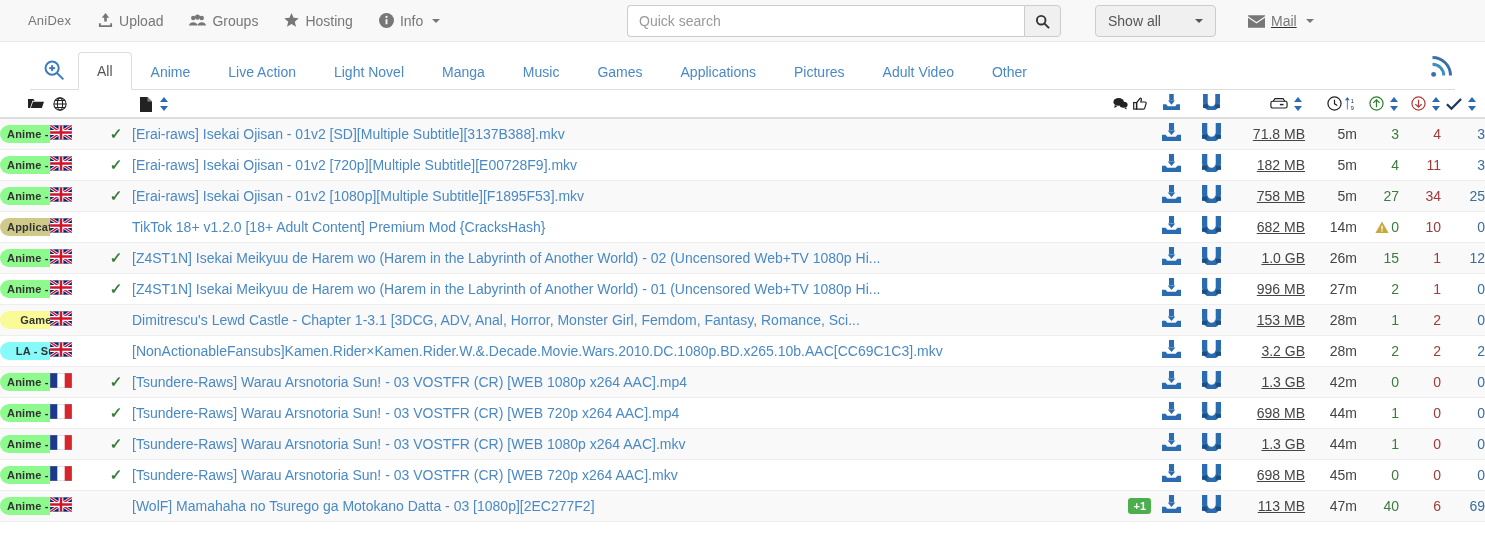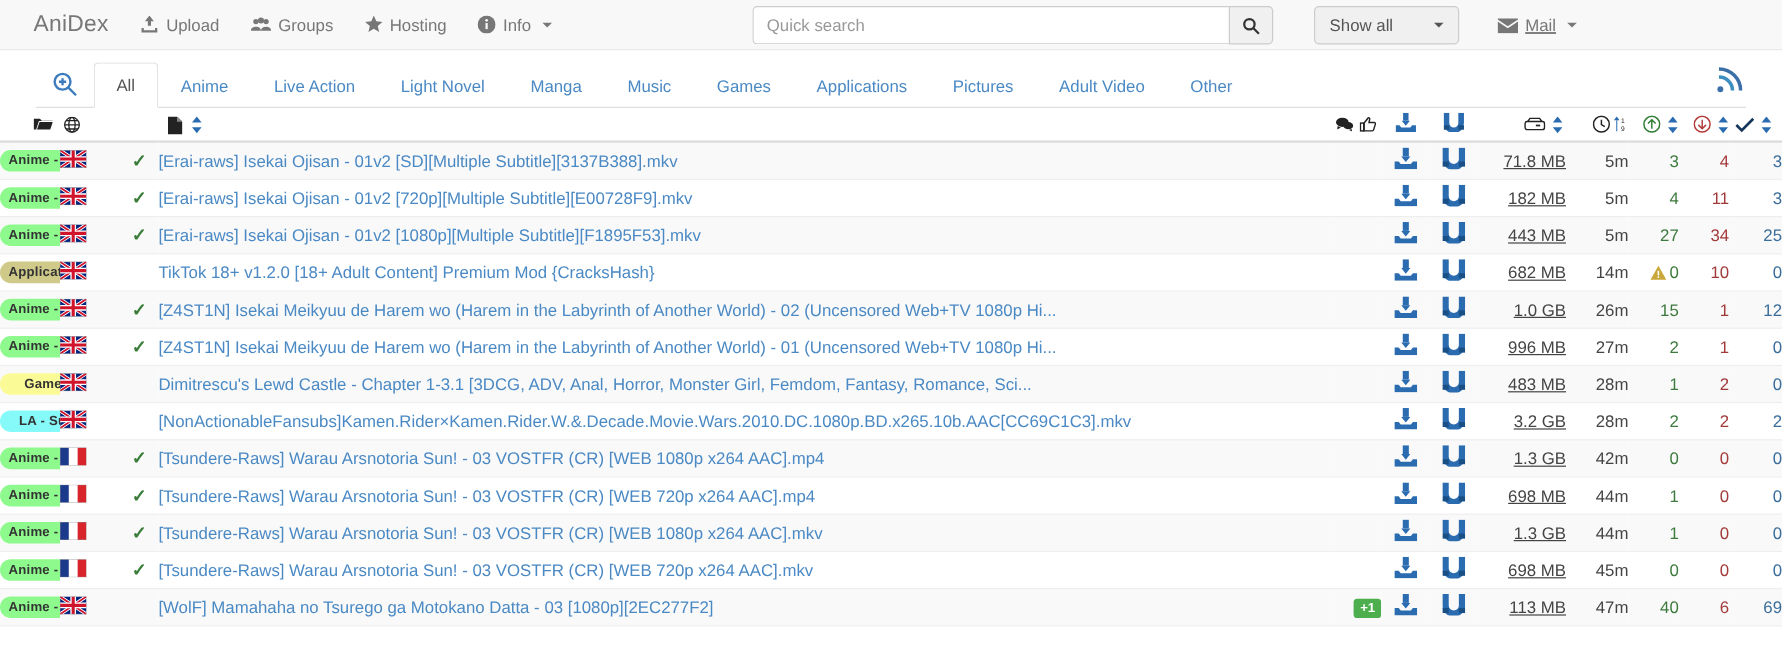--- a/index.html
+++ b/index.html
@@ -24,7 +24,7 @@
     position:relative;
   }
   .brand {
-    font-size:19px;
+    font-size:13px;
     color:#777;
     padding:0 14px 0 16px;
     letter-spacing:.2px;

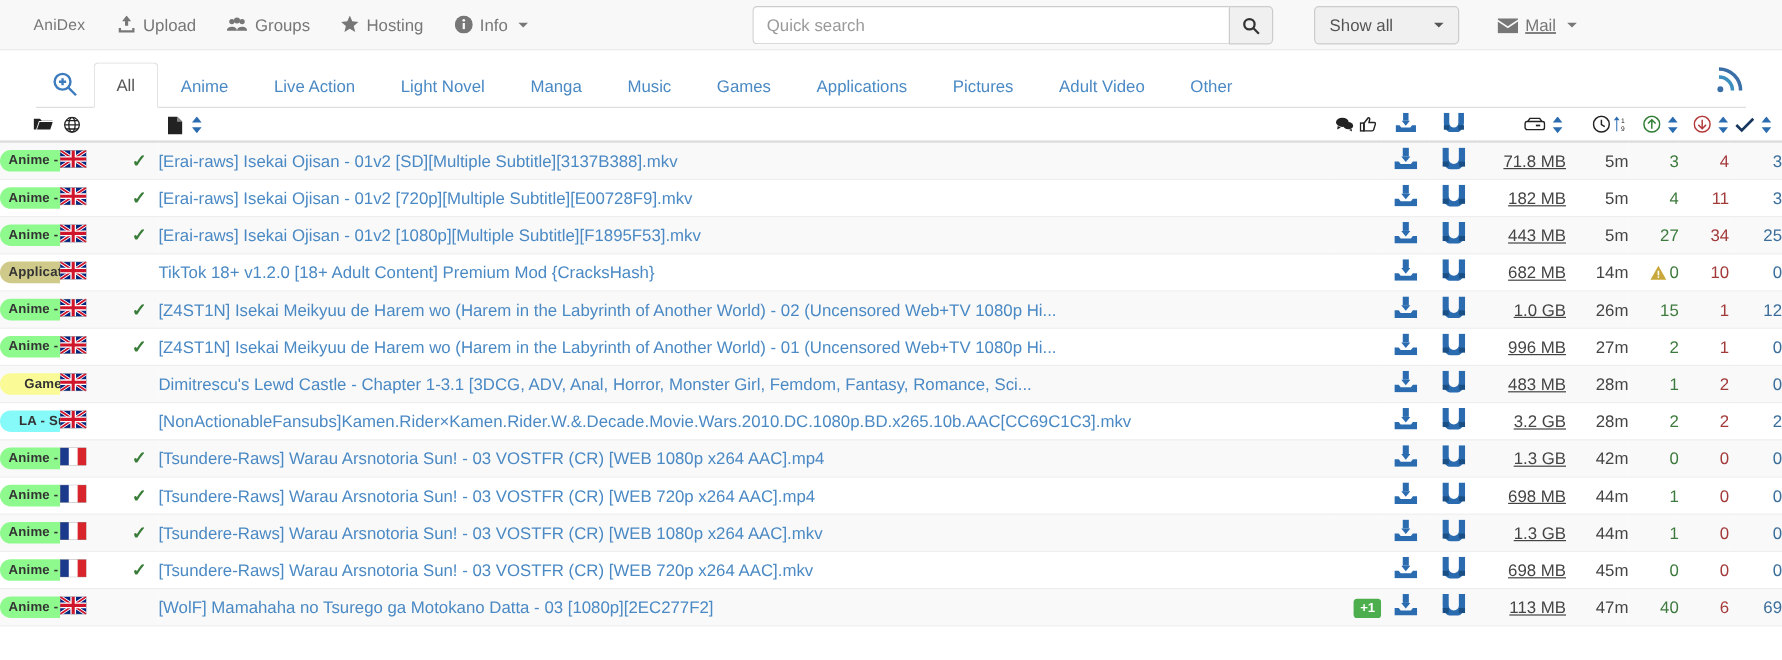--- a/index.html
+++ b/index.html
@@ -590,7 +590,7 @@
               <rect x="13" y="11" width="5" height="4" fill="#1a4f85"></rect>
             </svg>
           </span></td>
-        <td class="c-size">443 MB</td>
+        <td class="c-size">758 MB</td>
         <td class="c-age">5m</td>
         <td class="c-se"><span class="se">27</span></td>
         <td class="c-le"><span class="le">34</span></td>

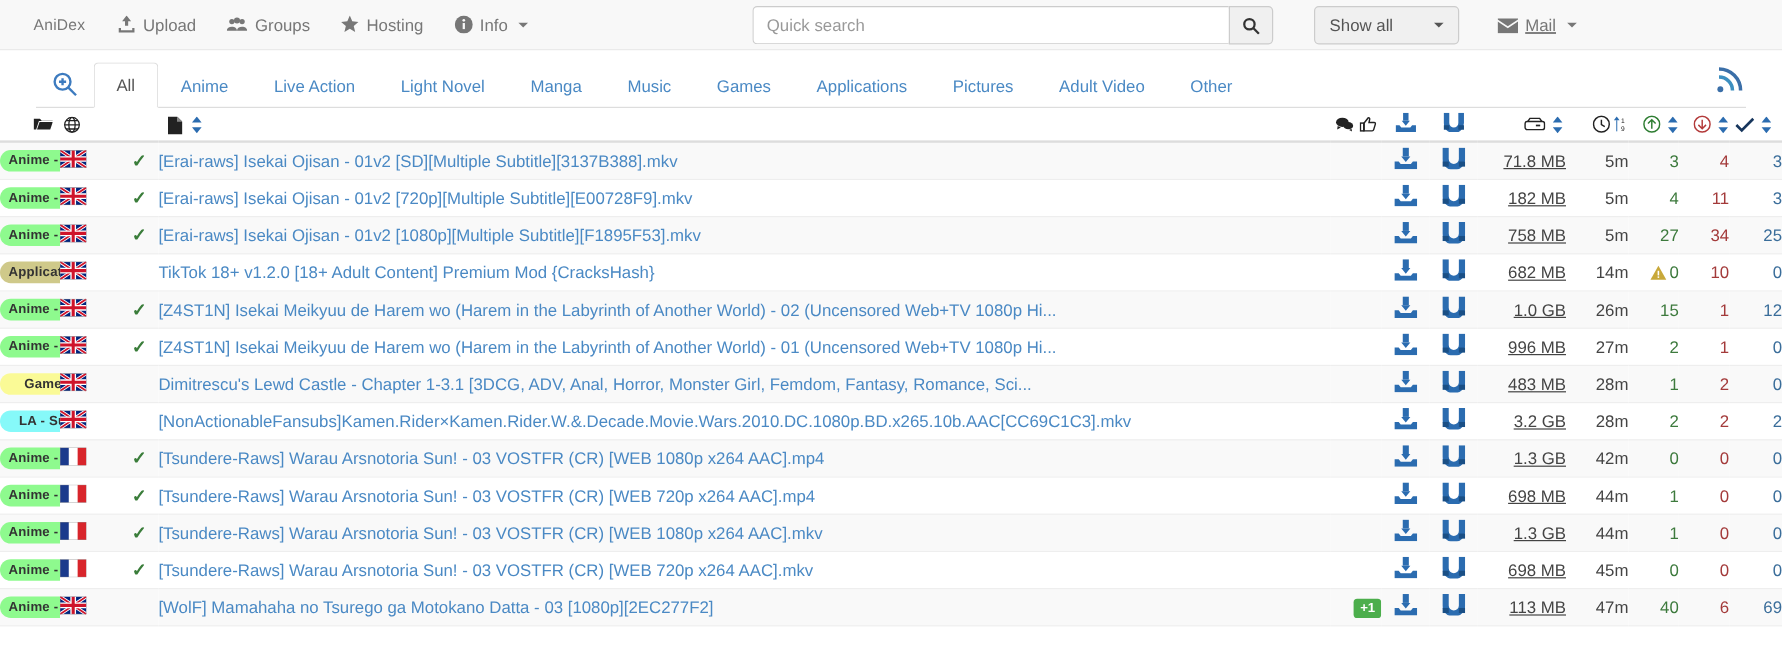--- a/index.html
+++ b/index.html
@@ -726,7 +726,7 @@
               <rect x="13" y="11" width="5" height="4" fill="#1a4f85"></rect>
             </svg>
           </span></td>
-        <td class="c-size">483 MB</td>
+        <td class="c-size">153 MB</td>
         <td class="c-age">28m</td>
         <td class="c-se"><span class="se">1</span></td>
         <td class="c-le"><span class="le">2</span></td>

